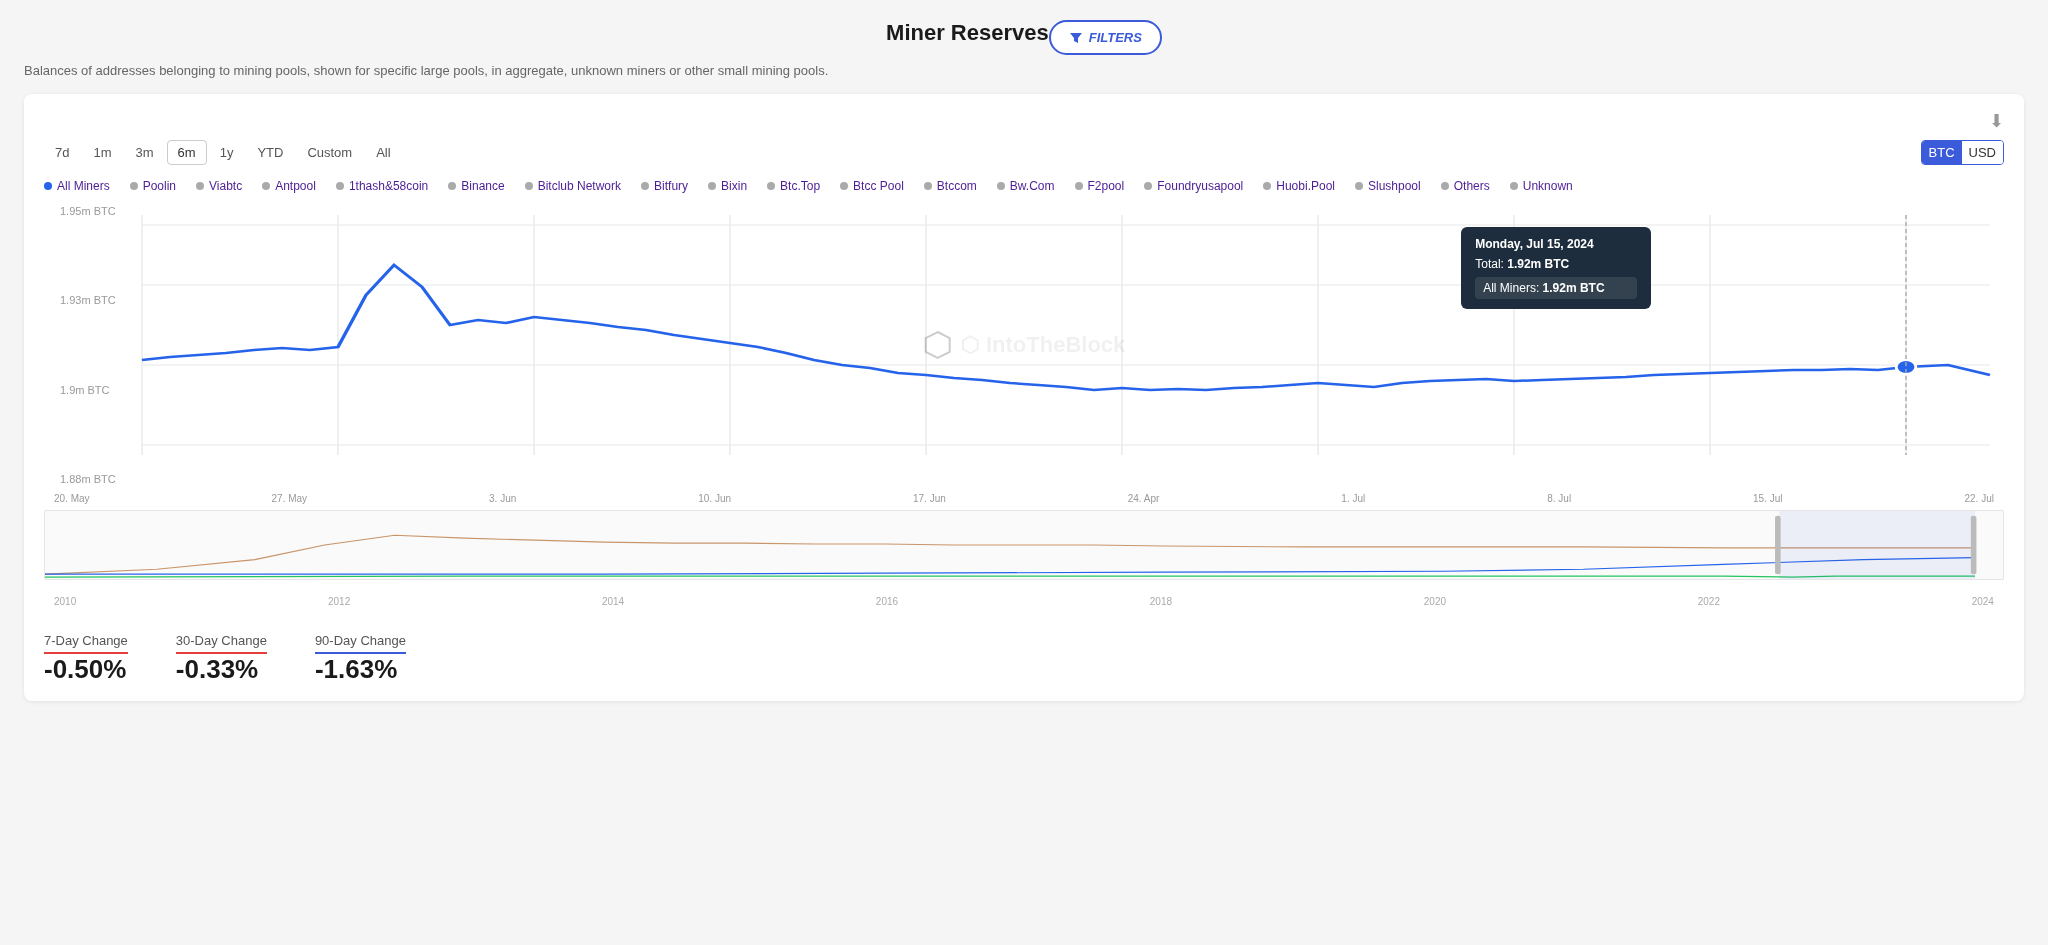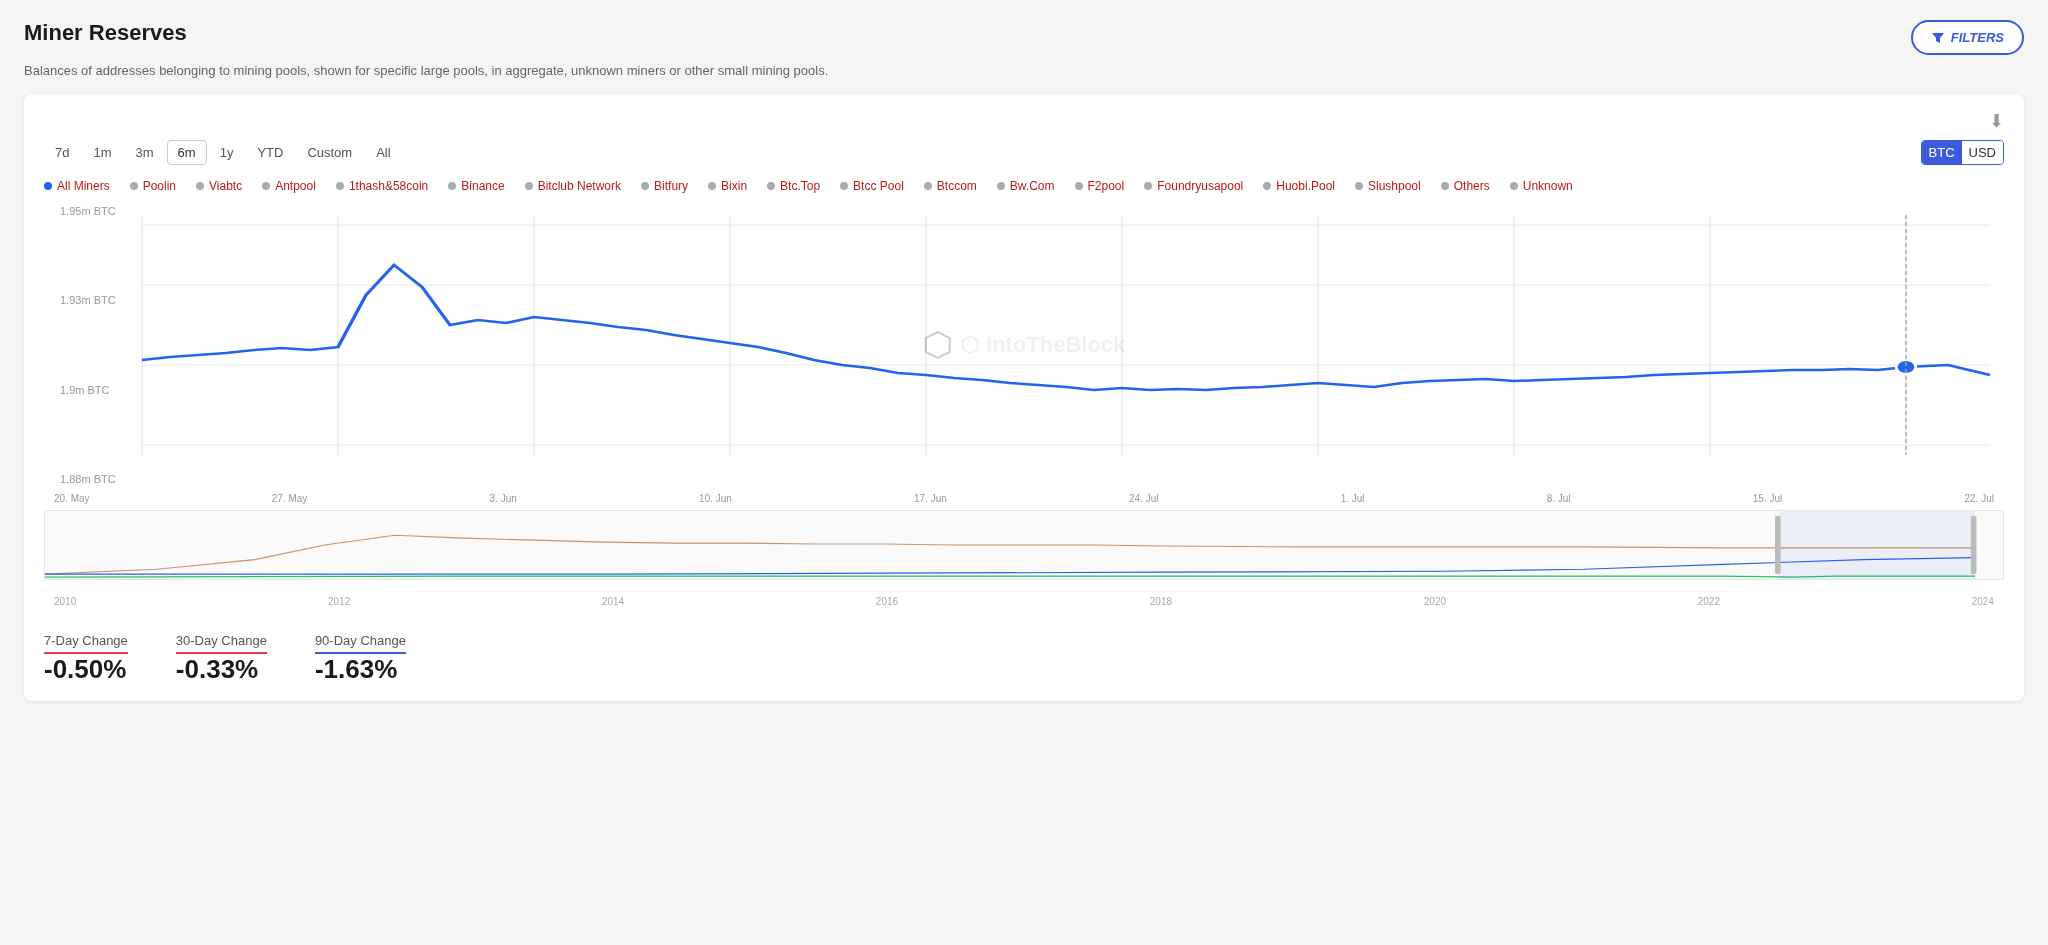--- a/index.html
+++ b/index.html
@@ -15,7 +15,7 @@
     }
     .page-header {
       display: flex;
-      justify-content: space-between;
+      justify-content: center;
       align-items: flex-start;
       margin-bottom: 8px;
     }

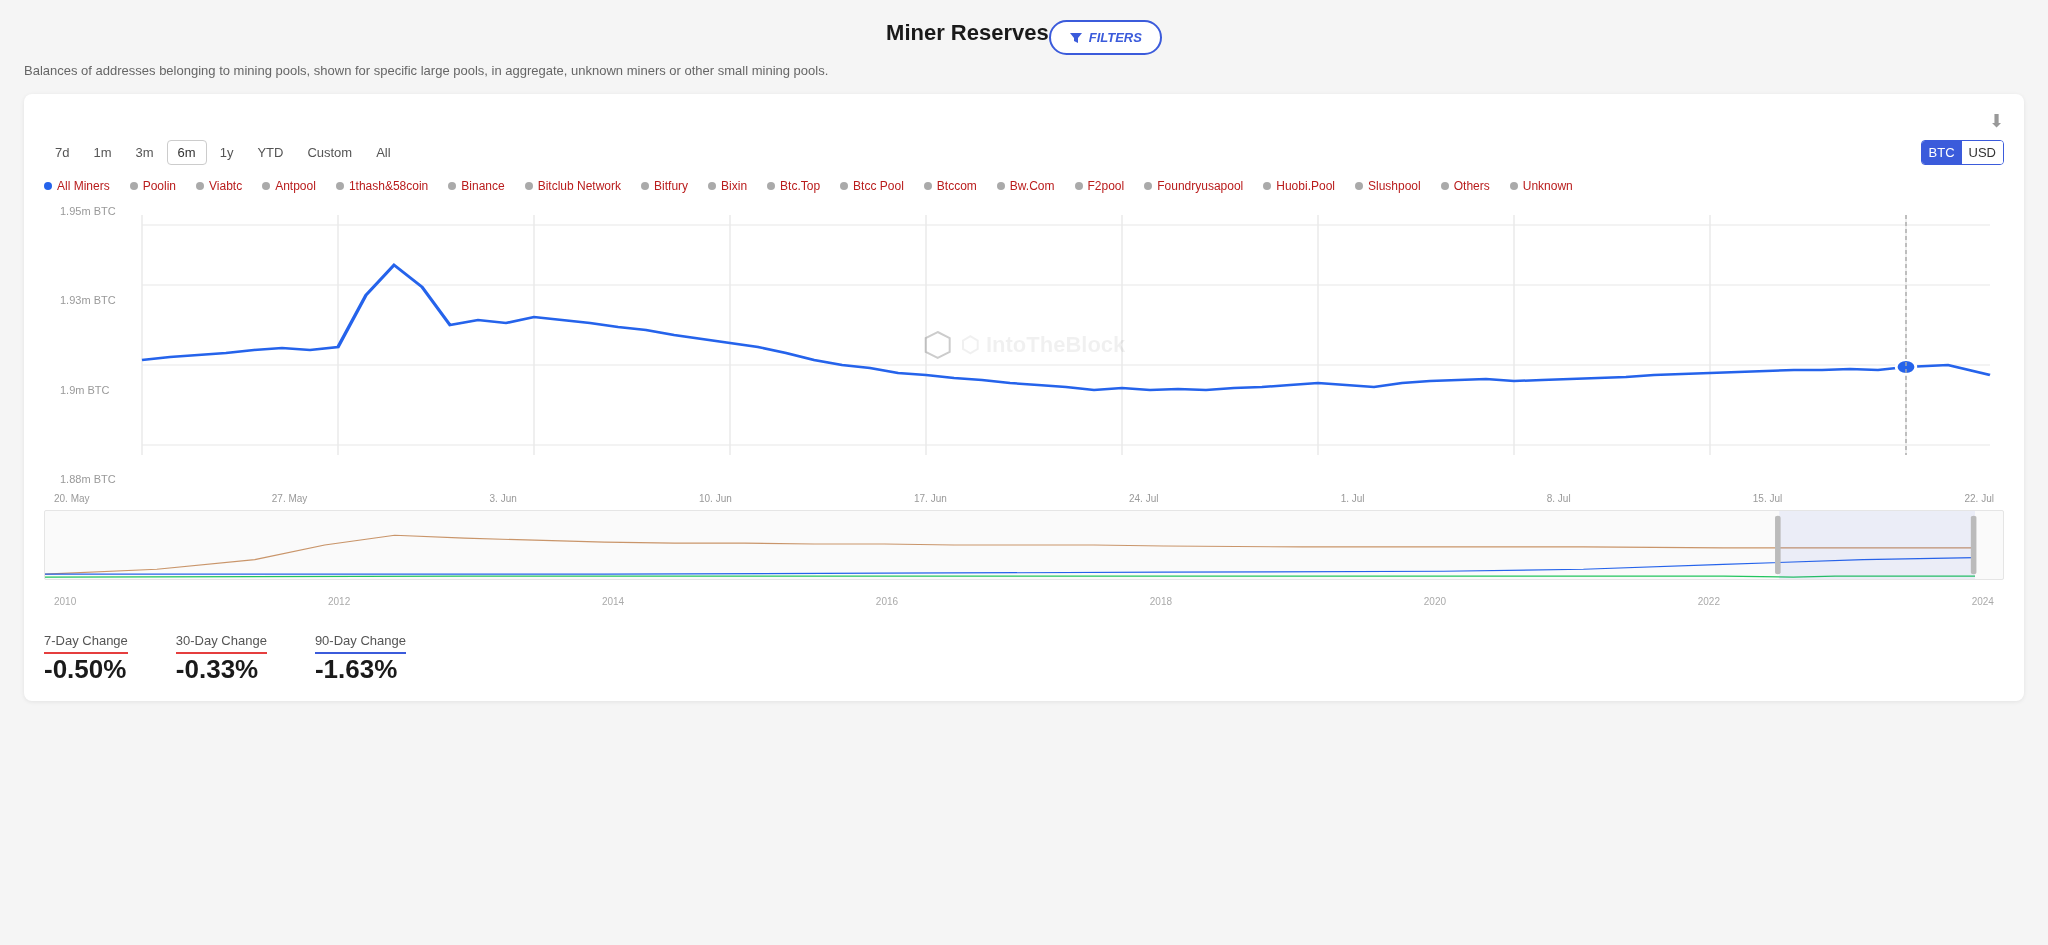--- a/index.html
+++ b/index.html
@@ -110,7 +110,7 @@
       gap: 12px 20px;
       margin-bottom: 12px;
       font-size: 12px;
-      color: #b91c1c;
+      color: #4c1d95;
     }
     .legend-item {
       display: flex;

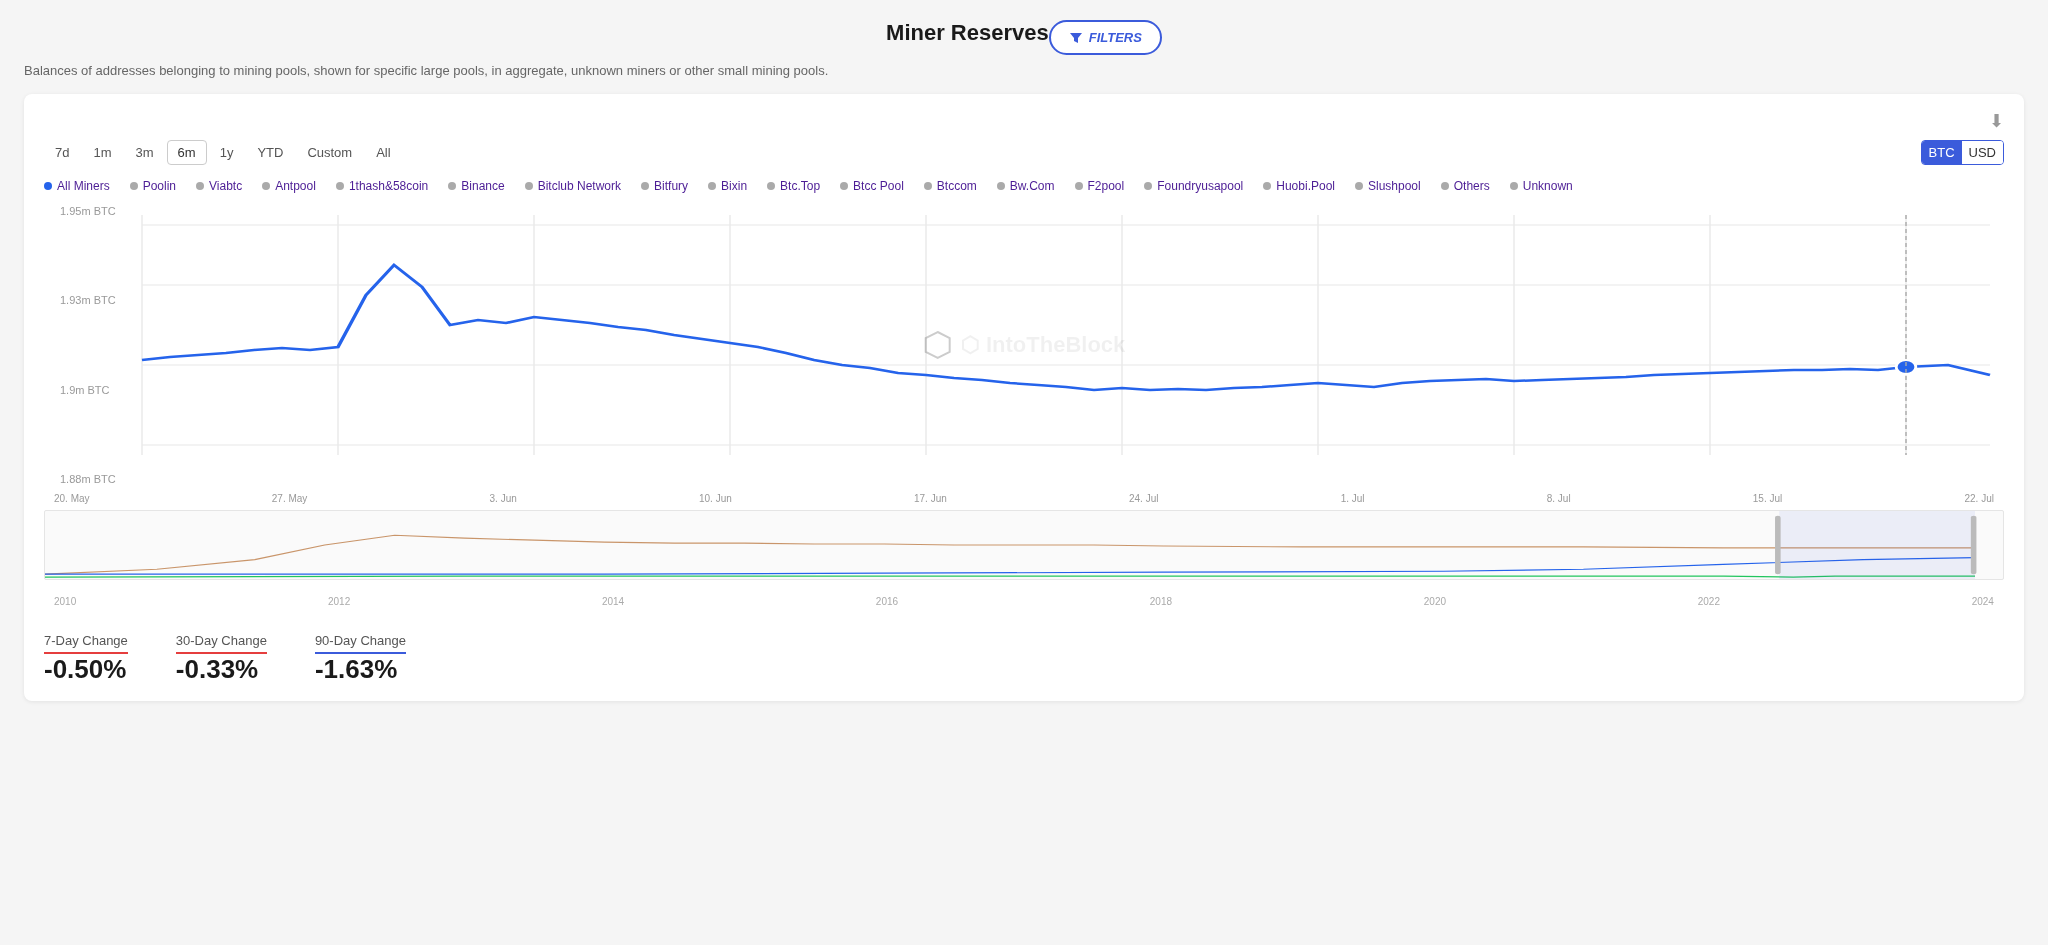--- a/index.html
+++ b/index.html
@@ -468,6 +468,17 @@
       </svg>
 
       
+      <div class="tooltip-box">
+        <div class="tooltip-date">Monday, Jul 15, 2024</div>
+        <div class="tooltip-total">
+          <span>Total:</span>
+          <strong>1.92m BTC</strong>
+        </div>
+        <div class="tooltip-miners">
+          <span>All Miners:</span>
+          <strong>1.92m BTC</strong>
+        </div>
+      </div>
     </div>
 
     <div class="x-axis-labels">

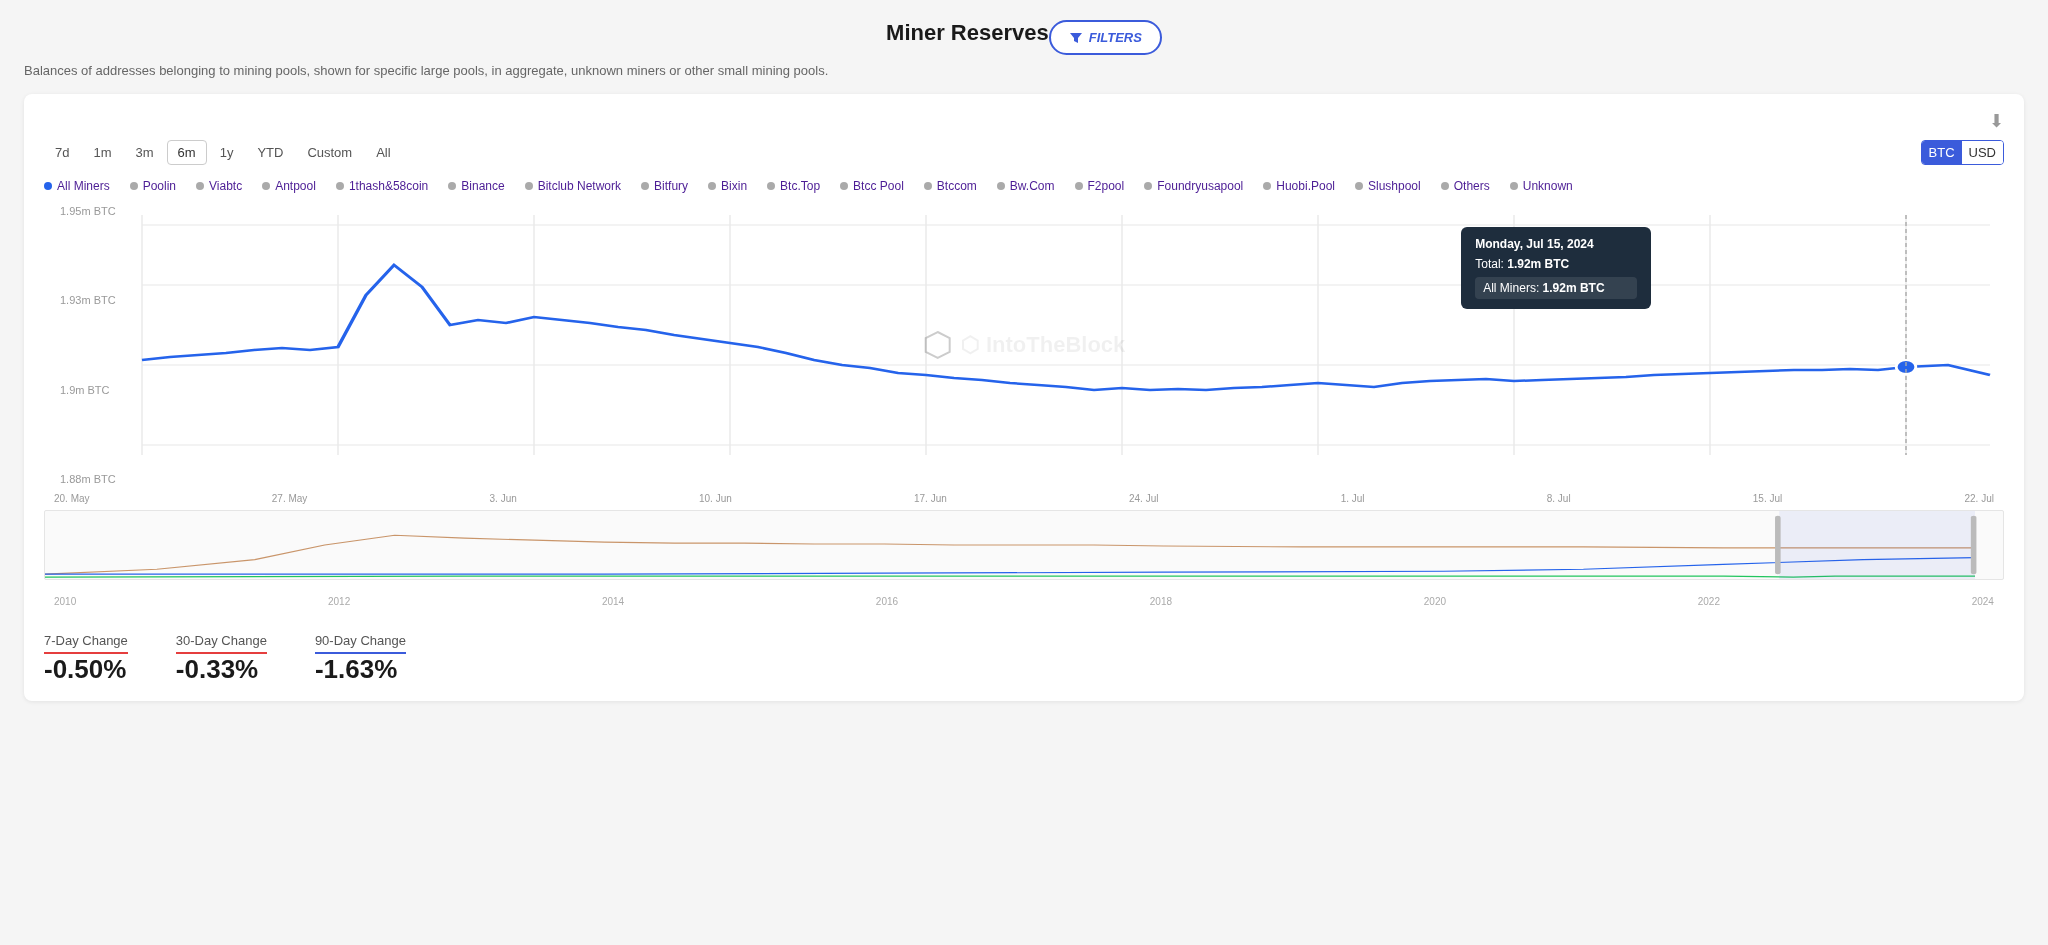--- a/index.html
+++ b/index.html
@@ -487,7 +487,7 @@
       <span>3. Jun</span>
       <span>10. Jun</span>
       <span>17. Jun</span>
-      <span>24. Jul</span>
+      <span>24. Apr</span>
       <span>1. Jul</span>
       <span>8. Jul</span>
       <span>15. Jul</span>

